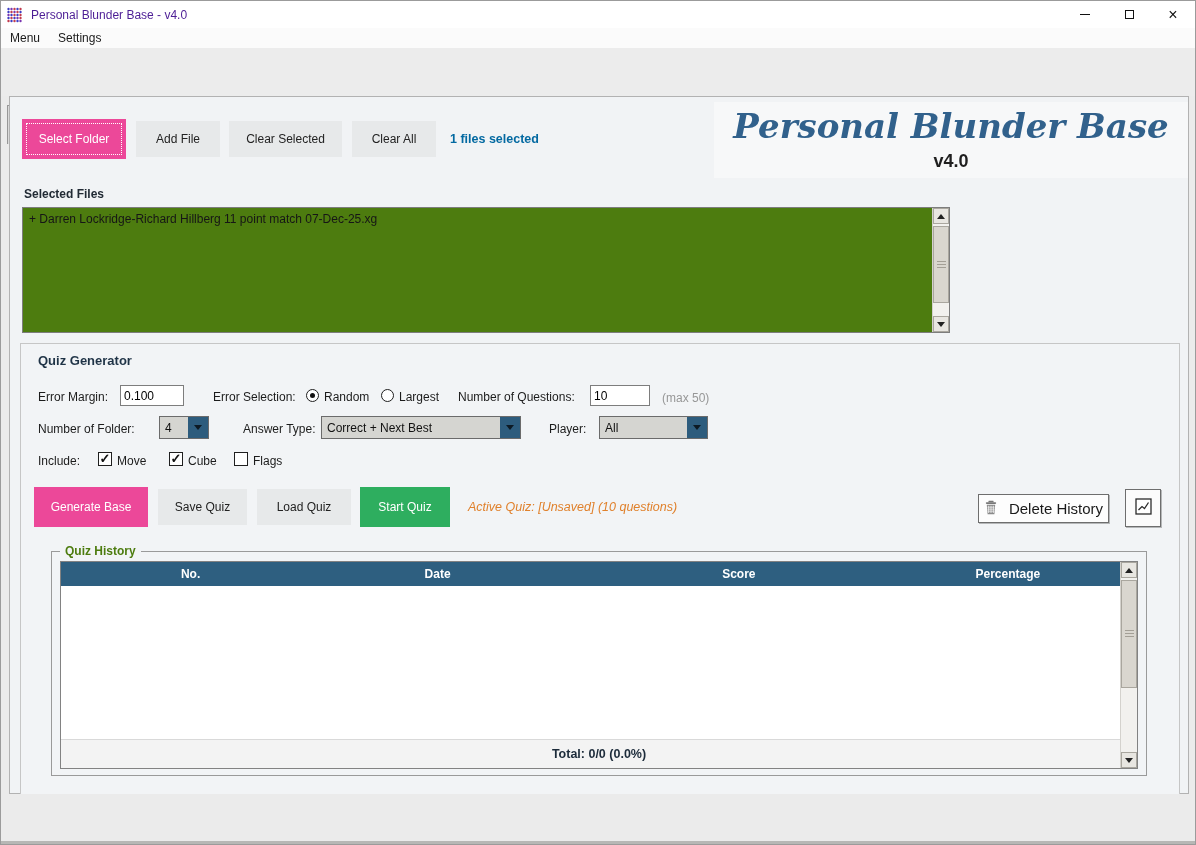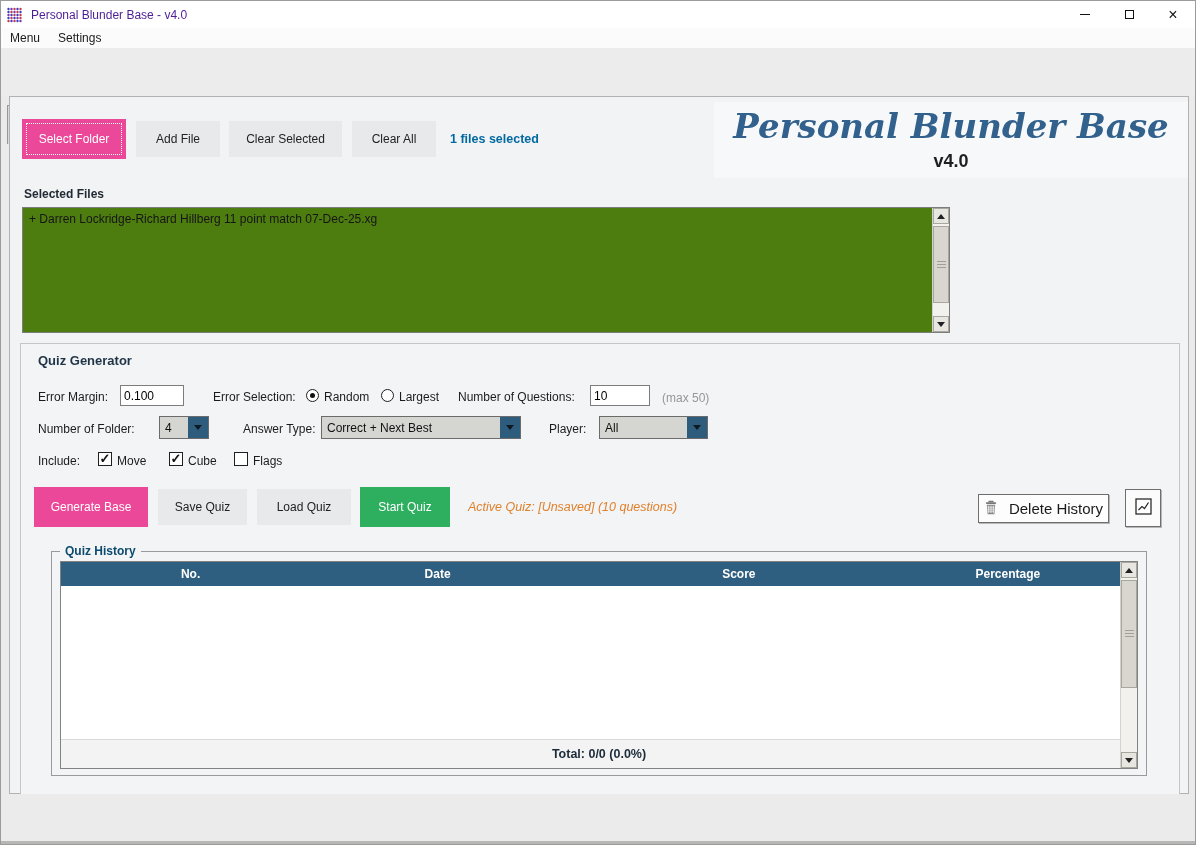--- a/index.html
+++ b/index.html
@@ -79,7 +79,7 @@
   #btn-chart { position:absolute; left:1104px; top:145px; width:36px; height:38px; background:#fbfbfb; border:1px solid #6e6e6e; box-shadow:1px 1px 0 rgba(0,0,0,.25); display:flex; align-items:center; justify-content:center; }
   
   #qh { position:absolute; left:30px; top:207px; width:1096px; height:225px; border:1px solid #9a9a9a; }
-  #qh-legend { position:absolute; top:-8px; left:8px; background:#f2f4f6; padding:0 5px; font-size:12px; font-weight:bold; color:#0c4a6e; }
+  #qh-legend { position:absolute; top:-8px; left:8px; background:#f2f4f6; padding:0 5px; font-size:12px; font-weight:bold; color:#4d7c0f; }
   #qh-box { position:absolute; left:8px; top:9px; right:8px; bottom:6px; border:1px solid #828282; background:#fff; display:flex; flex-direction:column; }
   #qh-header { height:24px; background:#2e5f80; display:flex; flex:none; }
   .qh-col { display:flex; align-items:center; justify-content:center; color:#fff; font-size:12px; font-weight:bold; }

